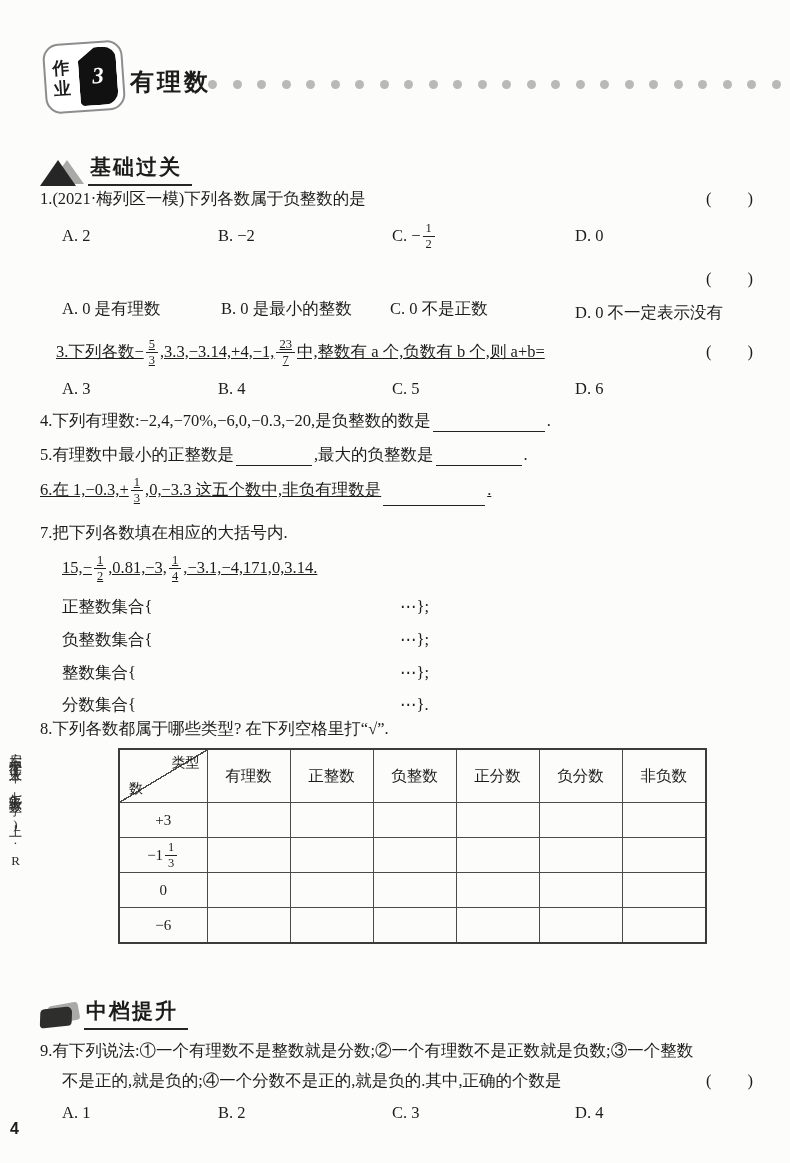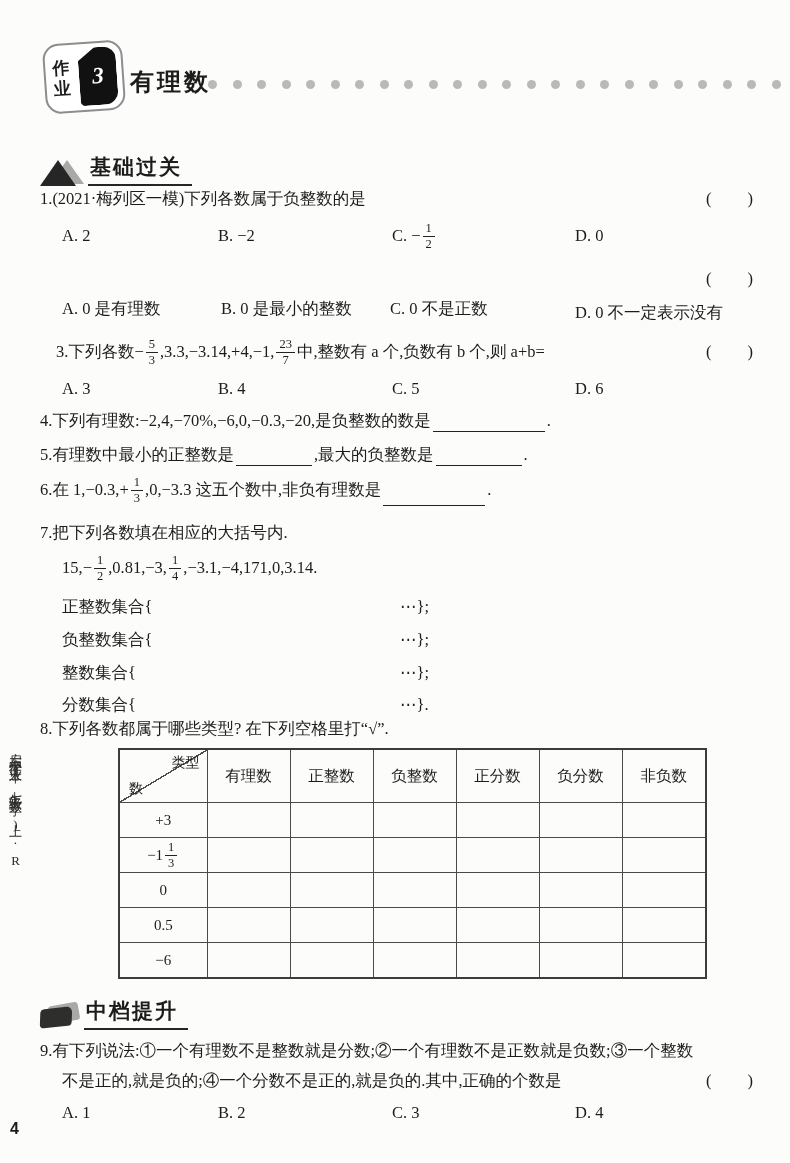--- a/index.html
+++ b/index.html
@@ -21,7 +21,7 @@
     font-size:16.5px;
     height:26px;
   }
-  .tall{height:44px;}
+  .tall{height:44px;text-decoration:underline;}
   .bracket{white-space:pre;letter-spacing:1px;}
   .blank{
     display:inline-block;

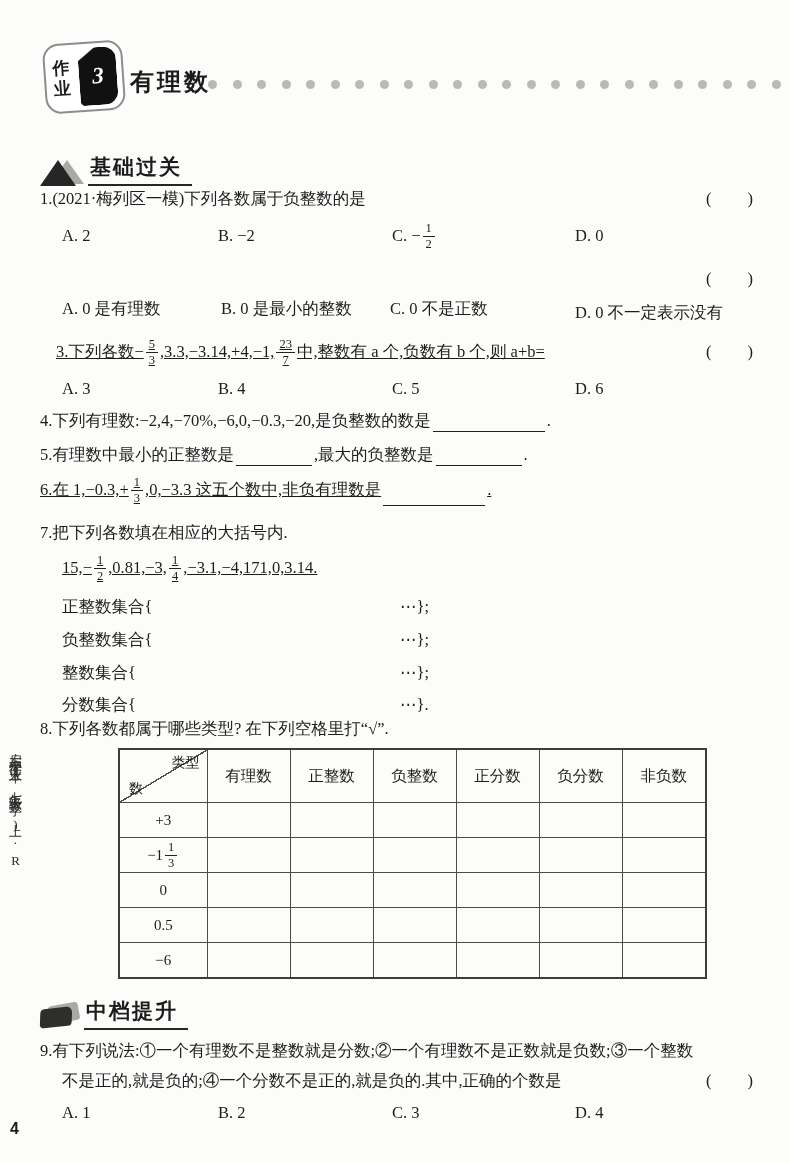--- a/index.html
+++ b/index.html
@@ -281,15 +281,6 @@
           <td></td>
     </tr>
     <tr class="drow">
-      <td>0.5</td>
-      <td></td>
-          <td></td>
-          <td></td>
-          <td></td>
-          <td></td>
-          <td></td>
-    </tr>
-    <tr class="drow">
       <td>−6</td>
       <td></td>
           <td></td>

